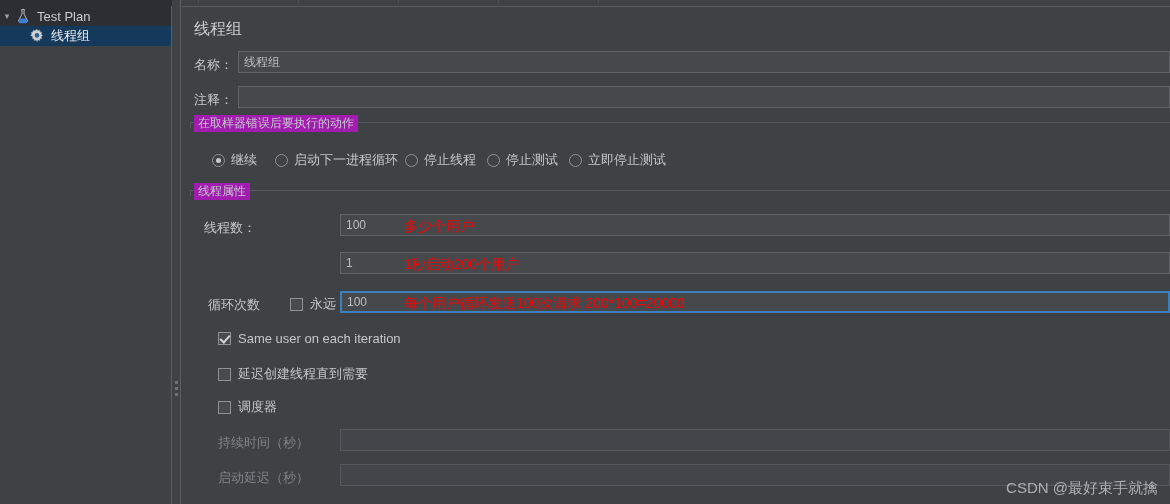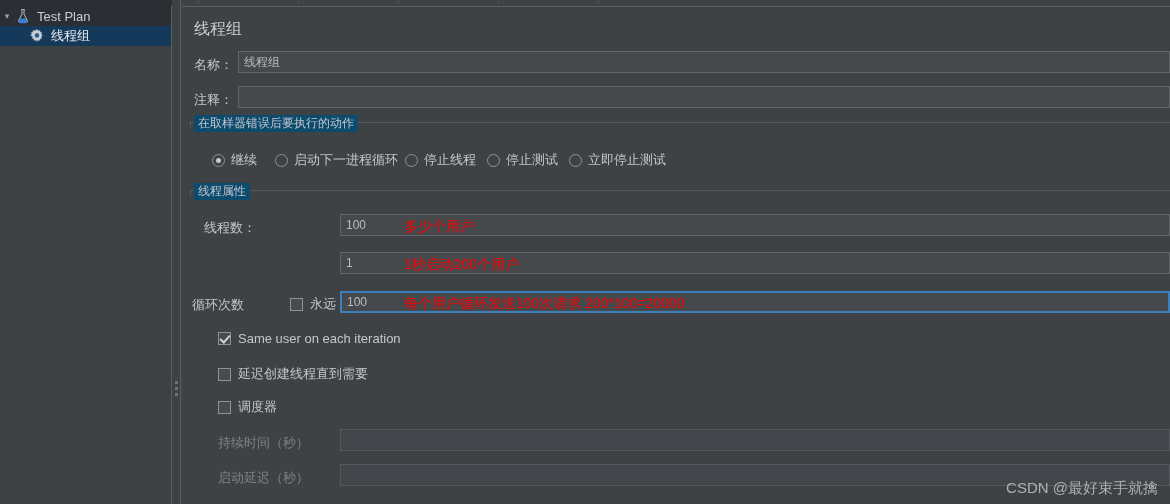--- a/index.html
+++ b/index.html
@@ -154,7 +154,7 @@
   .group-title {
     position: absolute;
     top: -8px; left: 4px;
-    background: #0c4a6e;
+    background: #a21caf;
     padding: 0 4px;
     font-size: 12px;
     color: #c3c7cb;

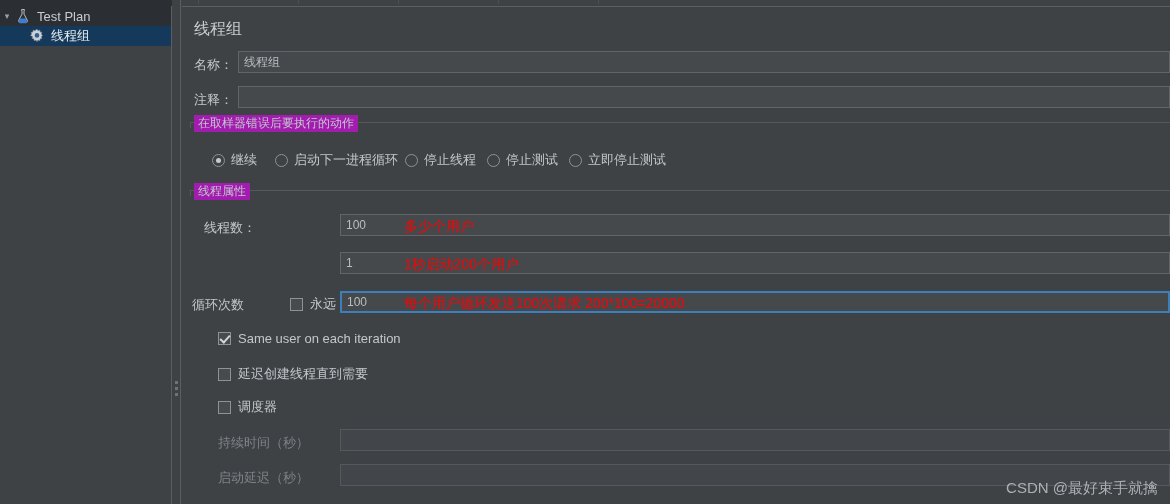--- a/index.html
+++ b/index.html
@@ -335,7 +335,7 @@
     <div class="text-field" style="left:150px; top:61px; width:830px;">1</div>
     <div class="annotation" style="left:214px; top:65px;">1秒启动200个用户</div>
 
-    <div class="field-label" style="left:2px; top:105px;">循环次数</div>
+    <div class="field-label" style="left:18px; top:105px;">循环次数</div>
     <div class="check-item" style="left:100px; top:104px;">
       <span class="check-mark"></span>
       <span>永远</span>

